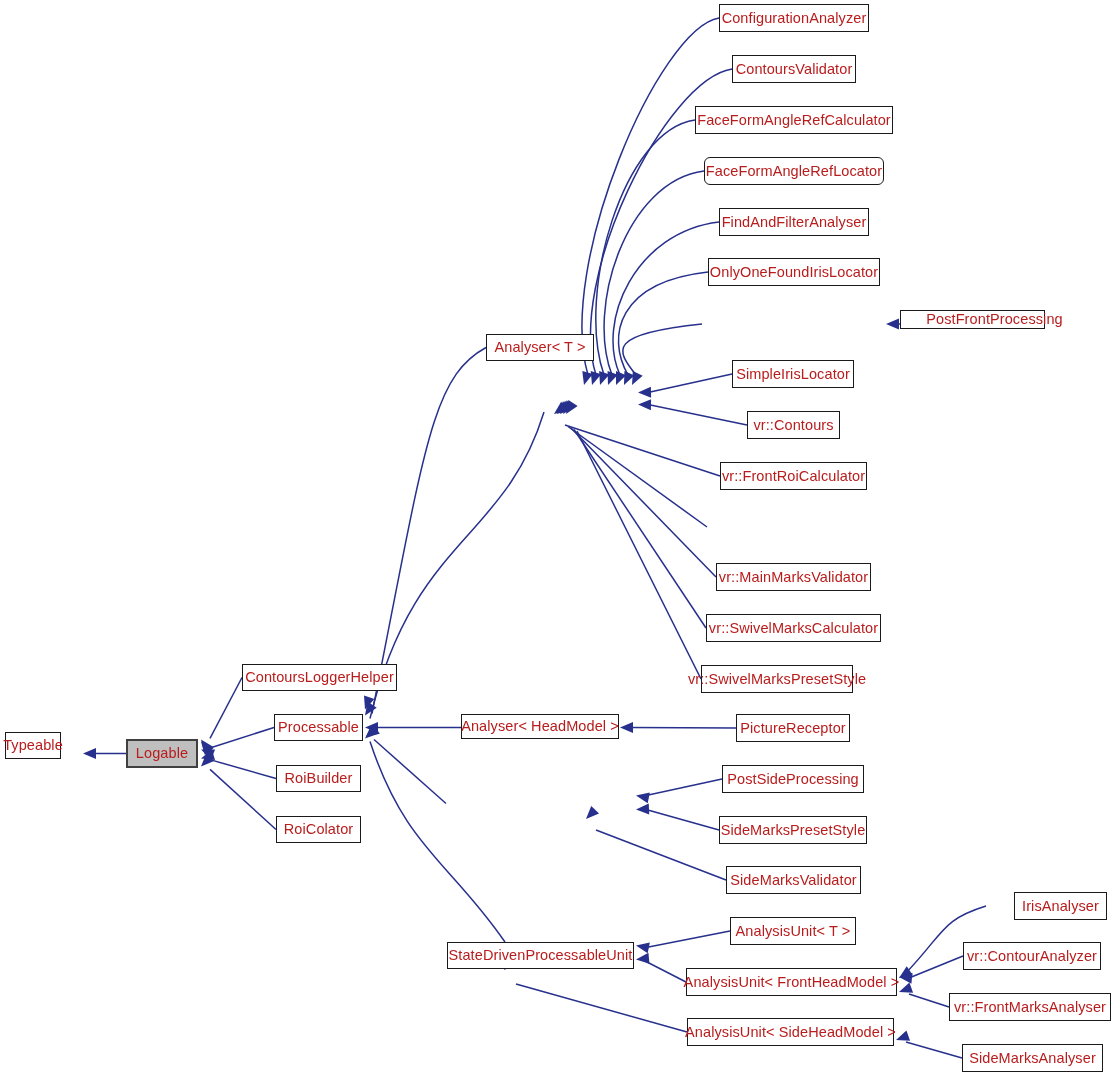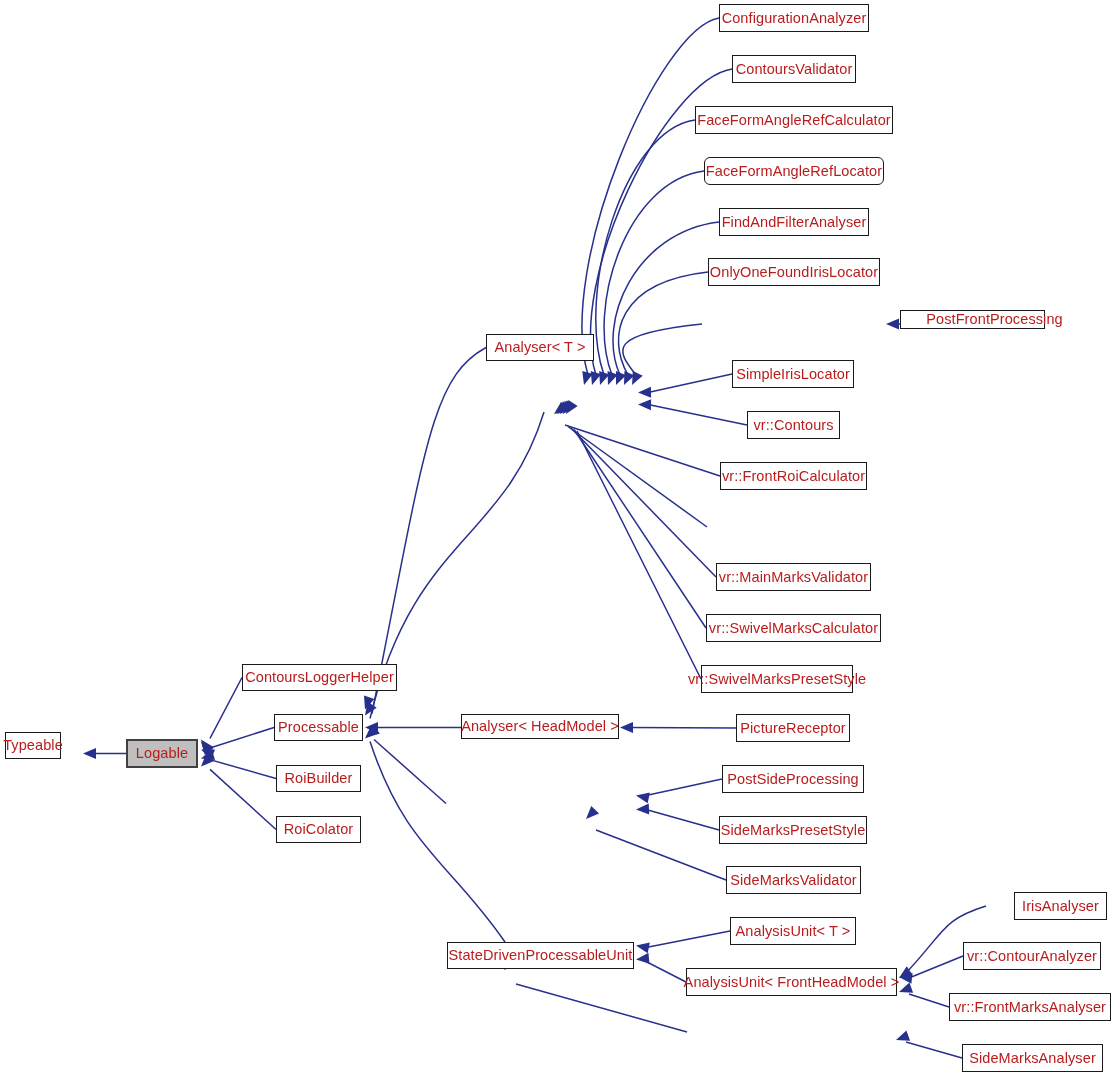--- a/index.html
+++ b/index.html
@@ -212,6 +212,9 @@
     <div class="node" style="left: 686px; top: 968px; width: 211px; height: 28px;">
       <span class="lbl">AnalysisUnit&lt; FrontHeadModel &gt;</span>
     </div>
+    <div class="node" style="left: 687px; top: 1018px; width: 207px; height: 28px;">
+      <span class="lbl">AnalysisUnit&lt; SideHeadModel &gt;</span>
+    </div>
     <div class="node" style="left: 986px; top: 892px; width: 93px; height: 28px; margin-left: 28px;">
       <span class="lbl">IrisAnalyser</span>
     </div>

